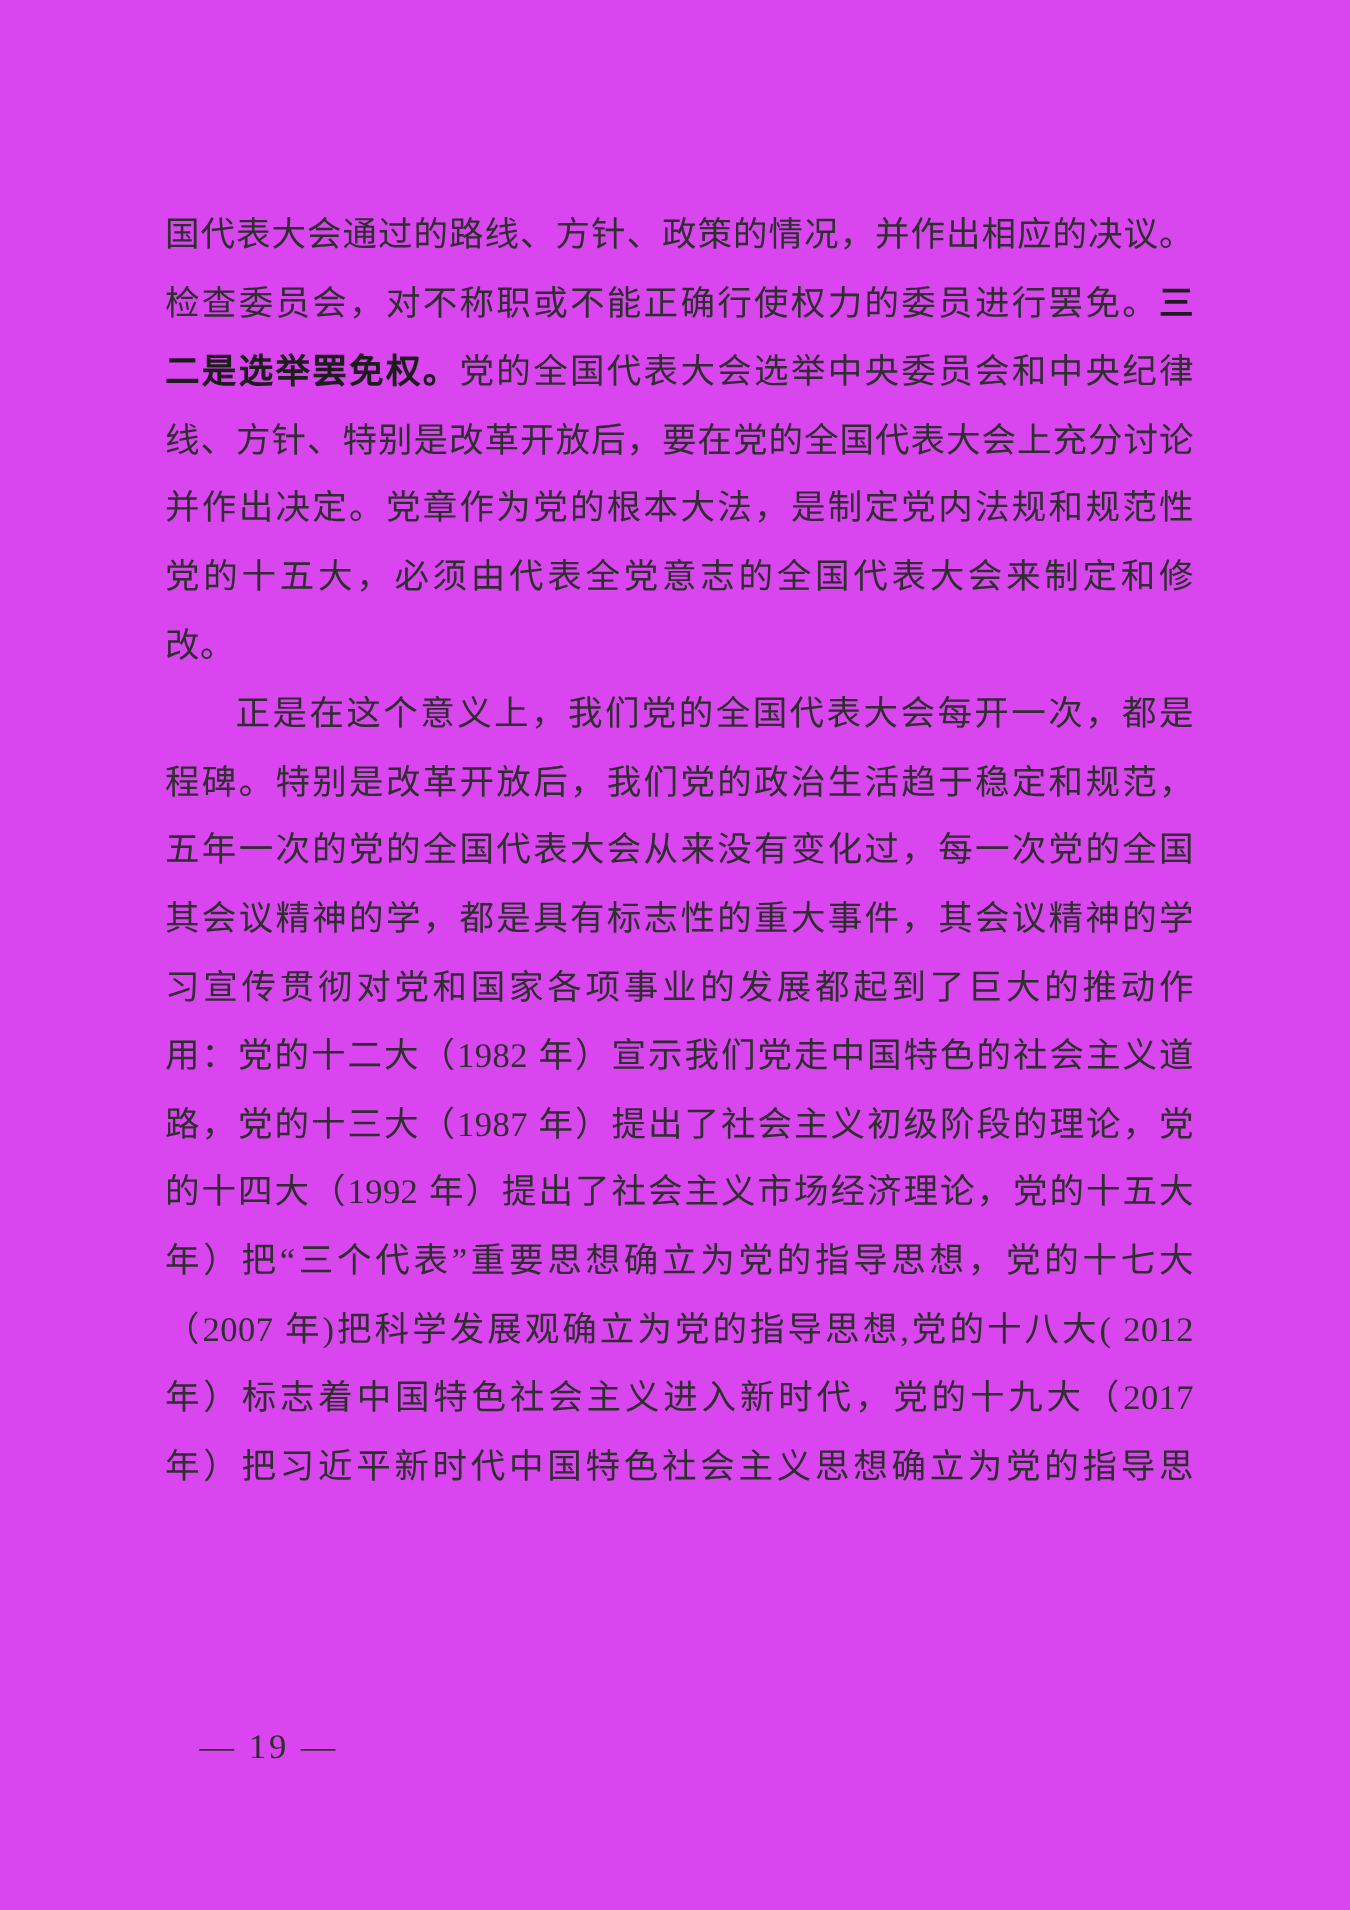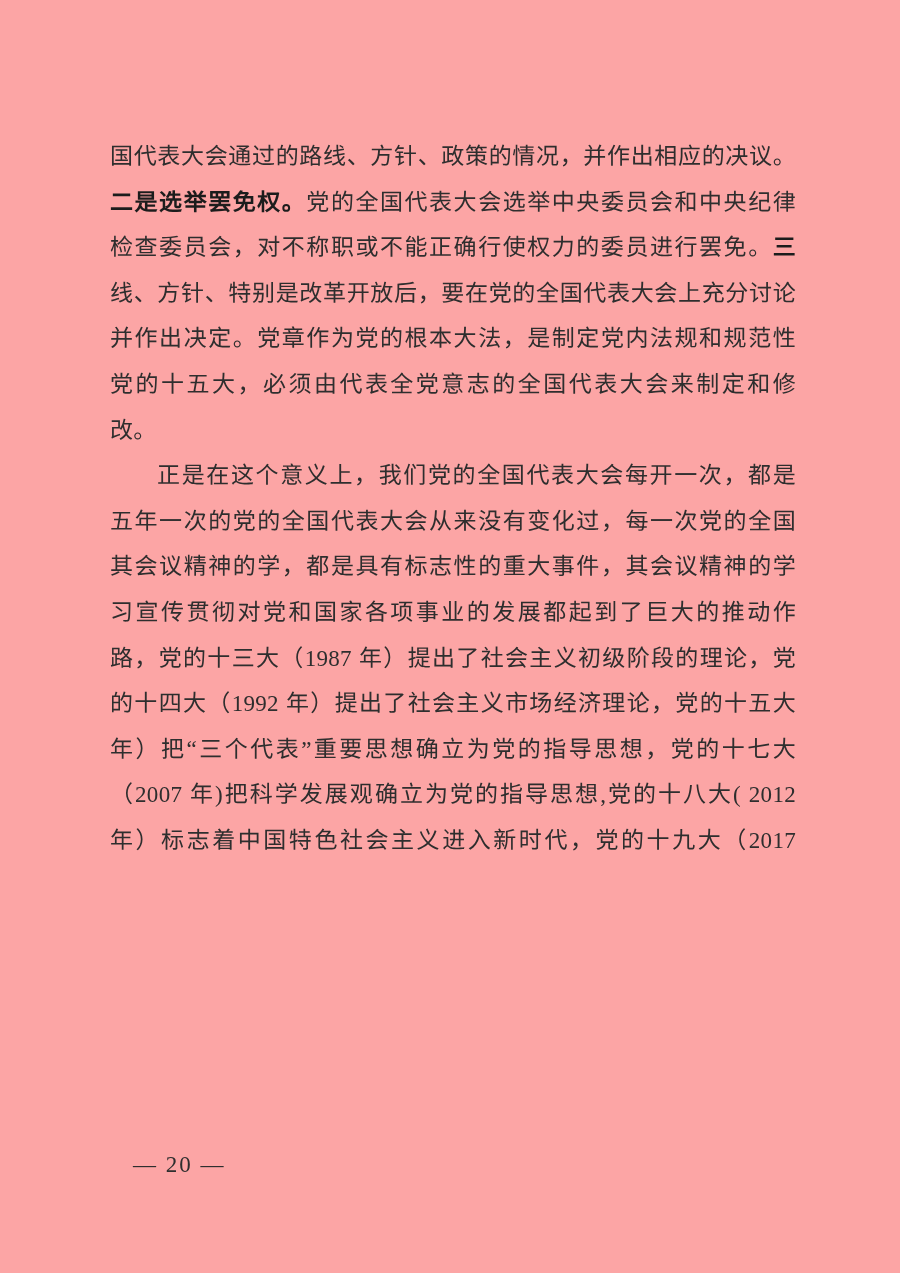--- a/index.html
+++ b/index.html
@@ -11,7 +11,7 @@
     position: relative;
     width: 900px;
     height: 1273px;
-    background: #fca5a5;
+    background: #d946ef;
     overflow: hidden;
     font-family: "Liberation Serif", "DejaVu Serif", serif;
     color: #2e2e2e;

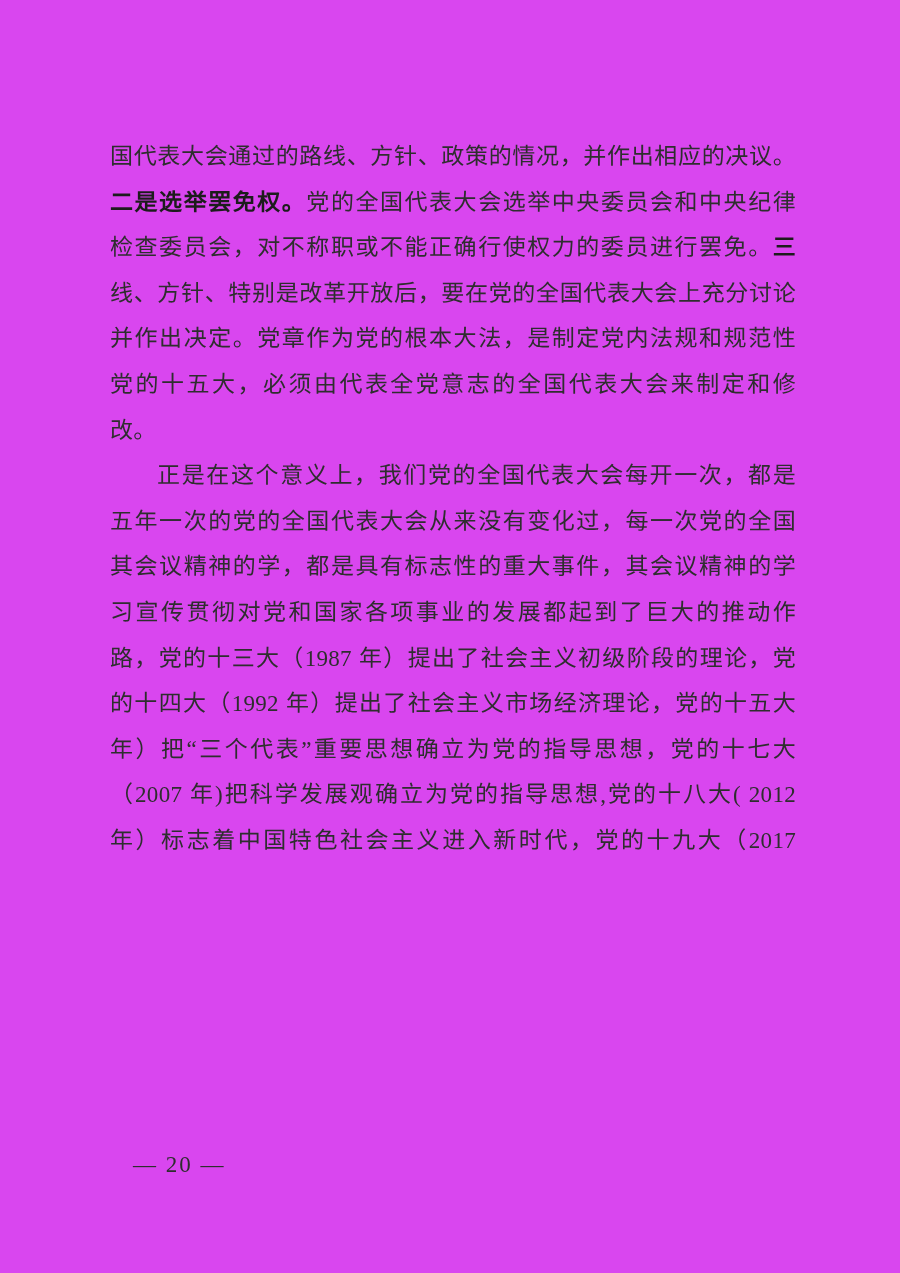--- a/index.html
+++ b/index.html
@@ -60,8 +60,8 @@
 <div class="page">
   <div class="text-block">
       <div class="line"><span class="run">国代表大会通过的路线、方针、政策的情况，并作出相应的决议。</span></div>
+      <div class="line"><span class="run">检查委员会，对不称职或不能正确行使权力的委员进行罢免。</span><span class="run bold">三</span></div>
       <div class="line"><span class="run bold">二是选举罢免权。</span><span class="run">党的全国代表大会选举中央委员会和中央纪律</span></div>
-      <div class="line"><span class="run">检查委员会，对不称职或不能正确行使权力的委员进行罢免。</span><span class="run bold">三</span></div>
       <div class="line"><span class="run">线、方针、特别是改革开放后，要在党的全国代表大会上充分讨论</span></div>
       <div class="line"><span class="run">并作出决定。党章作为党的根本大法，是制定党内法规和规范性</span></div>
       <div class="line"><span class="run">党的十五大，必须由代表全党意志的全国代表大会来制定和修</span></div>

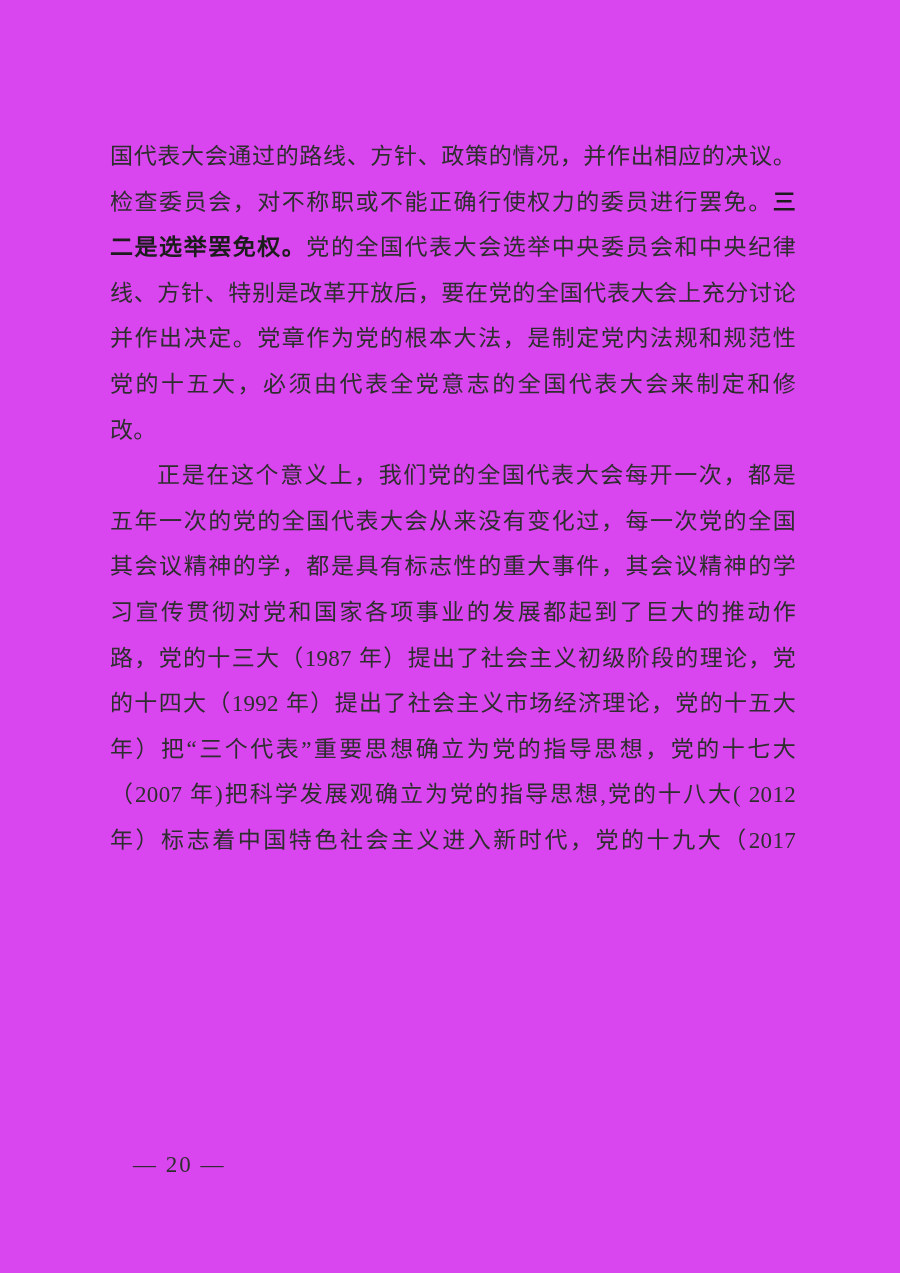--- a/index.html
+++ b/index.html
@@ -67,6 +67,7 @@
       <div class="line"><span class="run">党的十五大，必须由代表全党意志的全国代表大会来制定和修</span></div>
       <div class="line no-justify"><span class="run">改。</span></div>
       <div class="line indent"><span class="run">正是在这个意义上，我们党的全国代表大会每开一次，都是</span></div>
+      <div class="line"><span class="run">程碑。特别是改革开放后，我们党的政治生活趋于稳定和规范，</span></div>
       <div class="line"><span class="run">五年一次的党的全国代表大会从来没有变化过，每一次党的全国</span></div>
       <div class="line"><span class="run">其会议精神的学，都是具有标志性的重大事件，其会议精神的学</span></div>
       <div class="line"><span class="run">习宣传贯彻对党和国家各项事业的发展都起到了巨大的推动作</span></div>

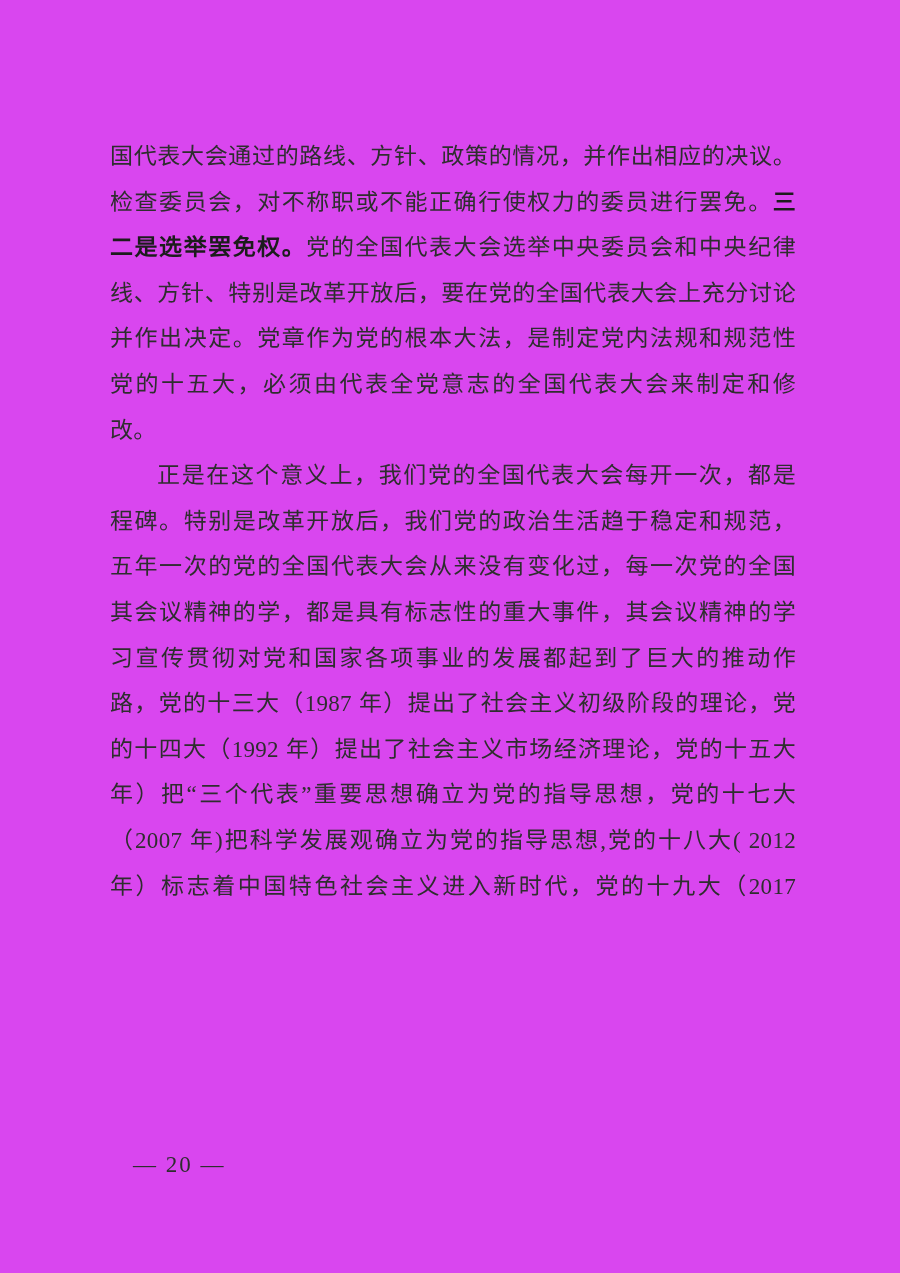--- a/index.html
+++ b/index.html
@@ -71,6 +71,7 @@
       <div class="line"><span class="run">五年一次的党的全国代表大会从来没有变化过，每一次党的全国</span></div>
       <div class="line"><span class="run">其会议精神的学，都是具有标志性的重大事件，其会议精神的学</span></div>
       <div class="line"><span class="run">习宣传贯彻对党和国家各项事业的发展都起到了巨大的推动作</span></div>
+      <div class="line"><span class="run">用：党的十二大（1982 年）宣示我们党走中国特色的社会主义道</span></div>
       <div class="line"><span class="run">路，党的十三大（1987 年）提出了社会主义初级阶段的理论，党</span></div>
       <div class="line"><span class="run">的十四大（1992 年）提出了社会主义市场经济理论，党的十五大</span></div>
       <div class="line"><span class="run">年）把“三个代表”重要思想确立为党的指导思想，党的十七大</span></div>

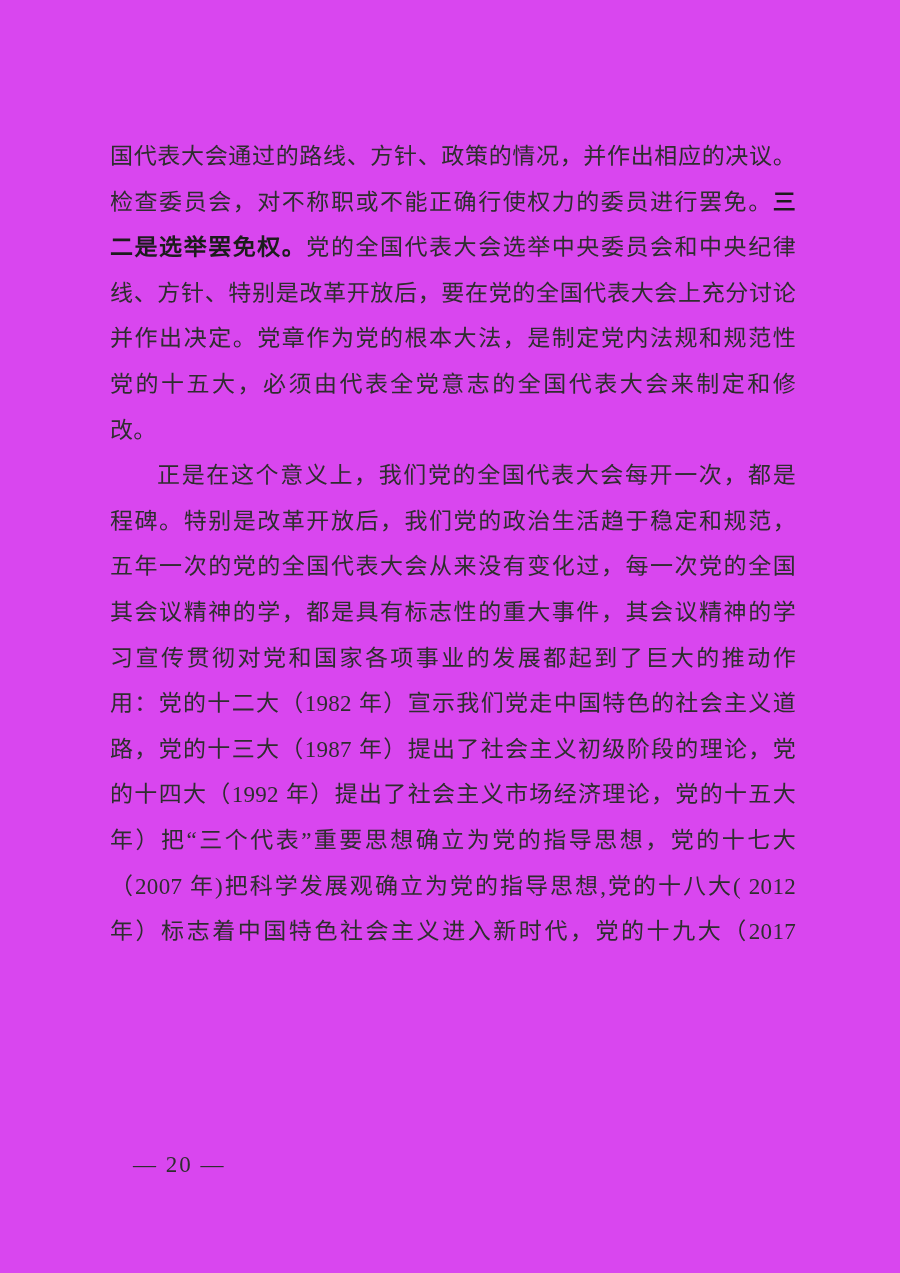--- a/index.html
+++ b/index.html
@@ -77,6 +77,7 @@
       <div class="line"><span class="run">年）把“三个代表”重要思想确立为党的指导思想，党的十七大</span></div>
       <div class="line"><span class="run">（2007 年)把科学发展观确立为党的指导思想,党的十八大( 2012</span></div>
       <div class="line"><span class="run">年）标志着中国特色社会主义进入新时代，党的十九大（2017</span></div>
+      <div class="line"><span class="run">年）把习近平新时代中国特色社会主义思想确立为党的指导思</span></div>
     </div>
   <div class="page-footer">— 20 —</div>
 </div>

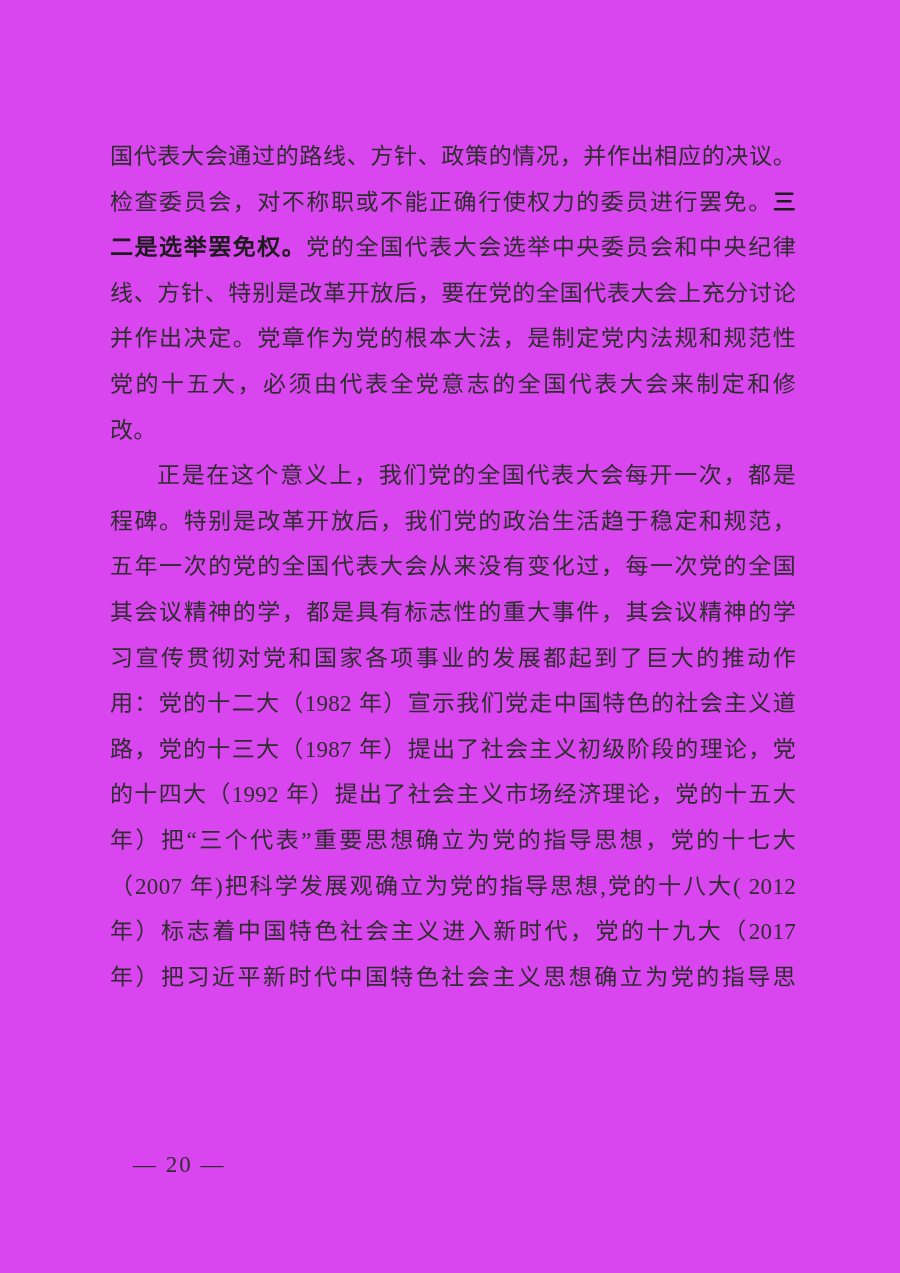--- a/index.html
+++ b/index.html
@@ -79,7 +79,7 @@
       <div class="line"><span class="run">年）标志着中国特色社会主义进入新时代，党的十九大（2017</span></div>
       <div class="line"><span class="run">年）把习近平新时代中国特色社会主义思想确立为党的指导思</span></div>
     </div>
-  <div class="page-footer">— 20 —</div>
+  <div class="page-footer">— 19 —</div>
 </div>
 
 </body></html>

